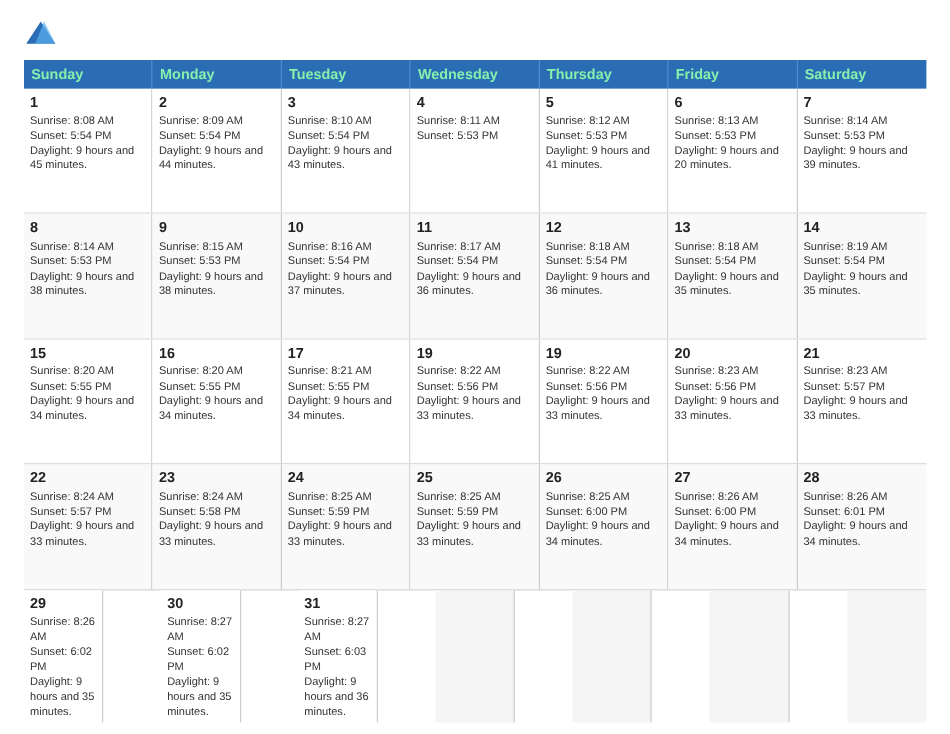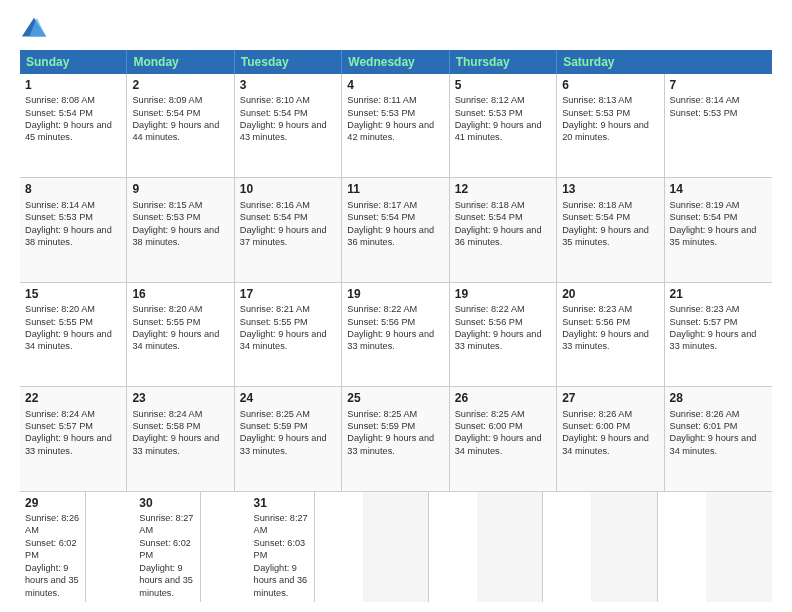--- a/index.html
+++ b/index.html
@@ -133,6 +133,7 @@
         <div class="cal-header-cell">Tuesday</div>
         <div class="cal-header-cell">Wednesday</div>
         <div class="cal-header-cell">Thursday</div>
+        <div class="cal-header-cell">Friday</div>
         <div class="cal-header-cell">Saturday</div>
       </div>
     <div class="cal-body" id="cal-body">

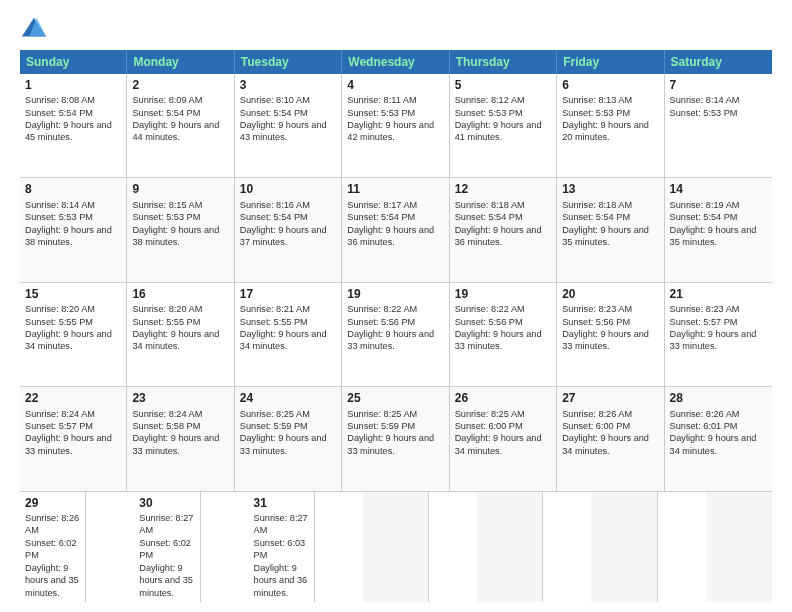--- a/index.html
+++ b/index.html
@@ -141,7 +141,7 @@
           <div class="cal-cell"><span class="day-num">1</span><span>Sunrise: 8:08 AM</span><br><span>Sunset: 5:54 PM</span><br><span>Daylight: 9 hours and 45 minutes.</span></div>
           <div class="cal-cell"><span class="day-num">2</span><span>Sunrise: 8:09 AM</span><br><span>Sunset: 5:54 PM</span><br><span>Daylight: 9 hours and 44 minutes.</span></div>
           <div class="cal-cell"><span class="day-num">3</span><span>Sunrise: 8:10 AM</span><br><span>Sunset: 5:54 PM</span><br><span>Daylight: 9 hours and 43 minutes.</span></div>
-          <div class="cal-cell"><span class="day-num">4</span><span>Sunrise: 8:11 AM</span><br><span>Sunset: 5:53 PM</span><br><span>Daylight: 9 hours and 42 minutes.</span></div>
+          <div class="cal-cell"><span class="day-num">4</span><span>Sunrise: 8:11 AM</span><br><span>Sunset: 5:53 PM</span><br></div>
           <div class="cal-cell"><span class="day-num">5</span><span>Sunrise: 8:12 AM</span><br><span>Sunset: 5:53 PM</span><br><span>Daylight: 9 hours and 41 minutes.</span></div>
           <div class="cal-cell"><span class="day-num">6</span><span>Sunrise: 8:13 AM</span><br><span>Sunset: 5:53 PM</span><br><span>Daylight: 9 hours and 20 minutes.</span></div>
           <div class="cal-cell"><span class="day-num">7</span><span>Sunrise: 8:14 AM</span><br><span>Sunset: 5:53 PM</span><br></div>

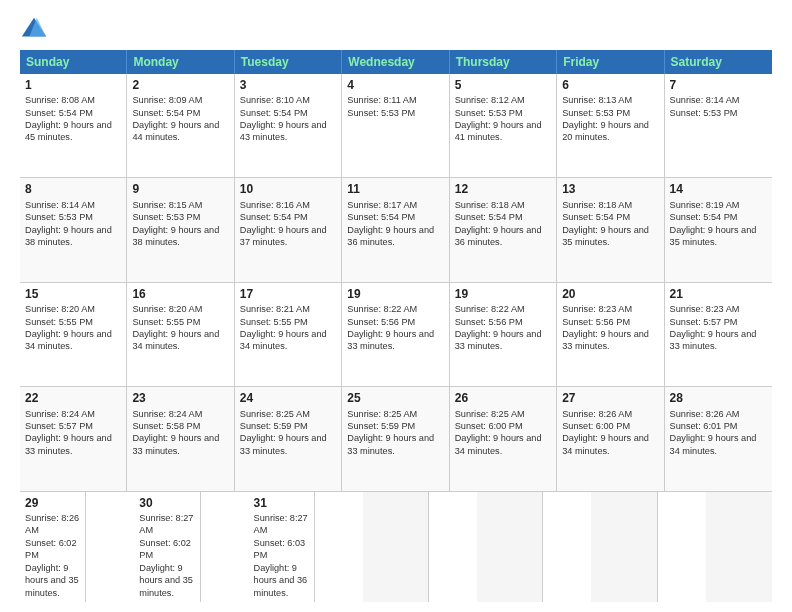--- a/index.html
+++ b/index.html
@@ -144,7 +144,7 @@
           <div class="cal-cell"><span class="day-num">4</span><span>Sunrise: 8:11 AM</span><br><span>Sunset: 5:53 PM</span><br></div>
           <div class="cal-cell"><span class="day-num">5</span><span>Sunrise: 8:12 AM</span><br><span>Sunset: 5:53 PM</span><br><span>Daylight: 9 hours and 41 minutes.</span></div>
           <div class="cal-cell"><span class="day-num">6</span><span>Sunrise: 8:13 AM</span><br><span>Sunset: 5:53 PM</span><br><span>Daylight: 9 hours and 20 minutes.</span></div>
-          <div class="cal-cell"><span class="day-num">7</span><span>Sunrise: 8:14 AM</span><br><span>Sunset: 5:53 PM</span><br></div>
+          <div class="cal-cell"><span class="day-num">7</span><span>Sunrise: 8:14 AM</span><br><span>Sunset: 5:53 PM</span><br><span>Daylight: 9 hours and 39 minutes.</span></div>
         </div>
         <div class="cal-row">
           <div class="cal-cell"><span class="day-num">8</span><span>Sunrise: 8:14 AM</span><br><span>Sunset: 5:53 PM</span><br><span>Daylight: 9 hours and 38 minutes.</span></div>

